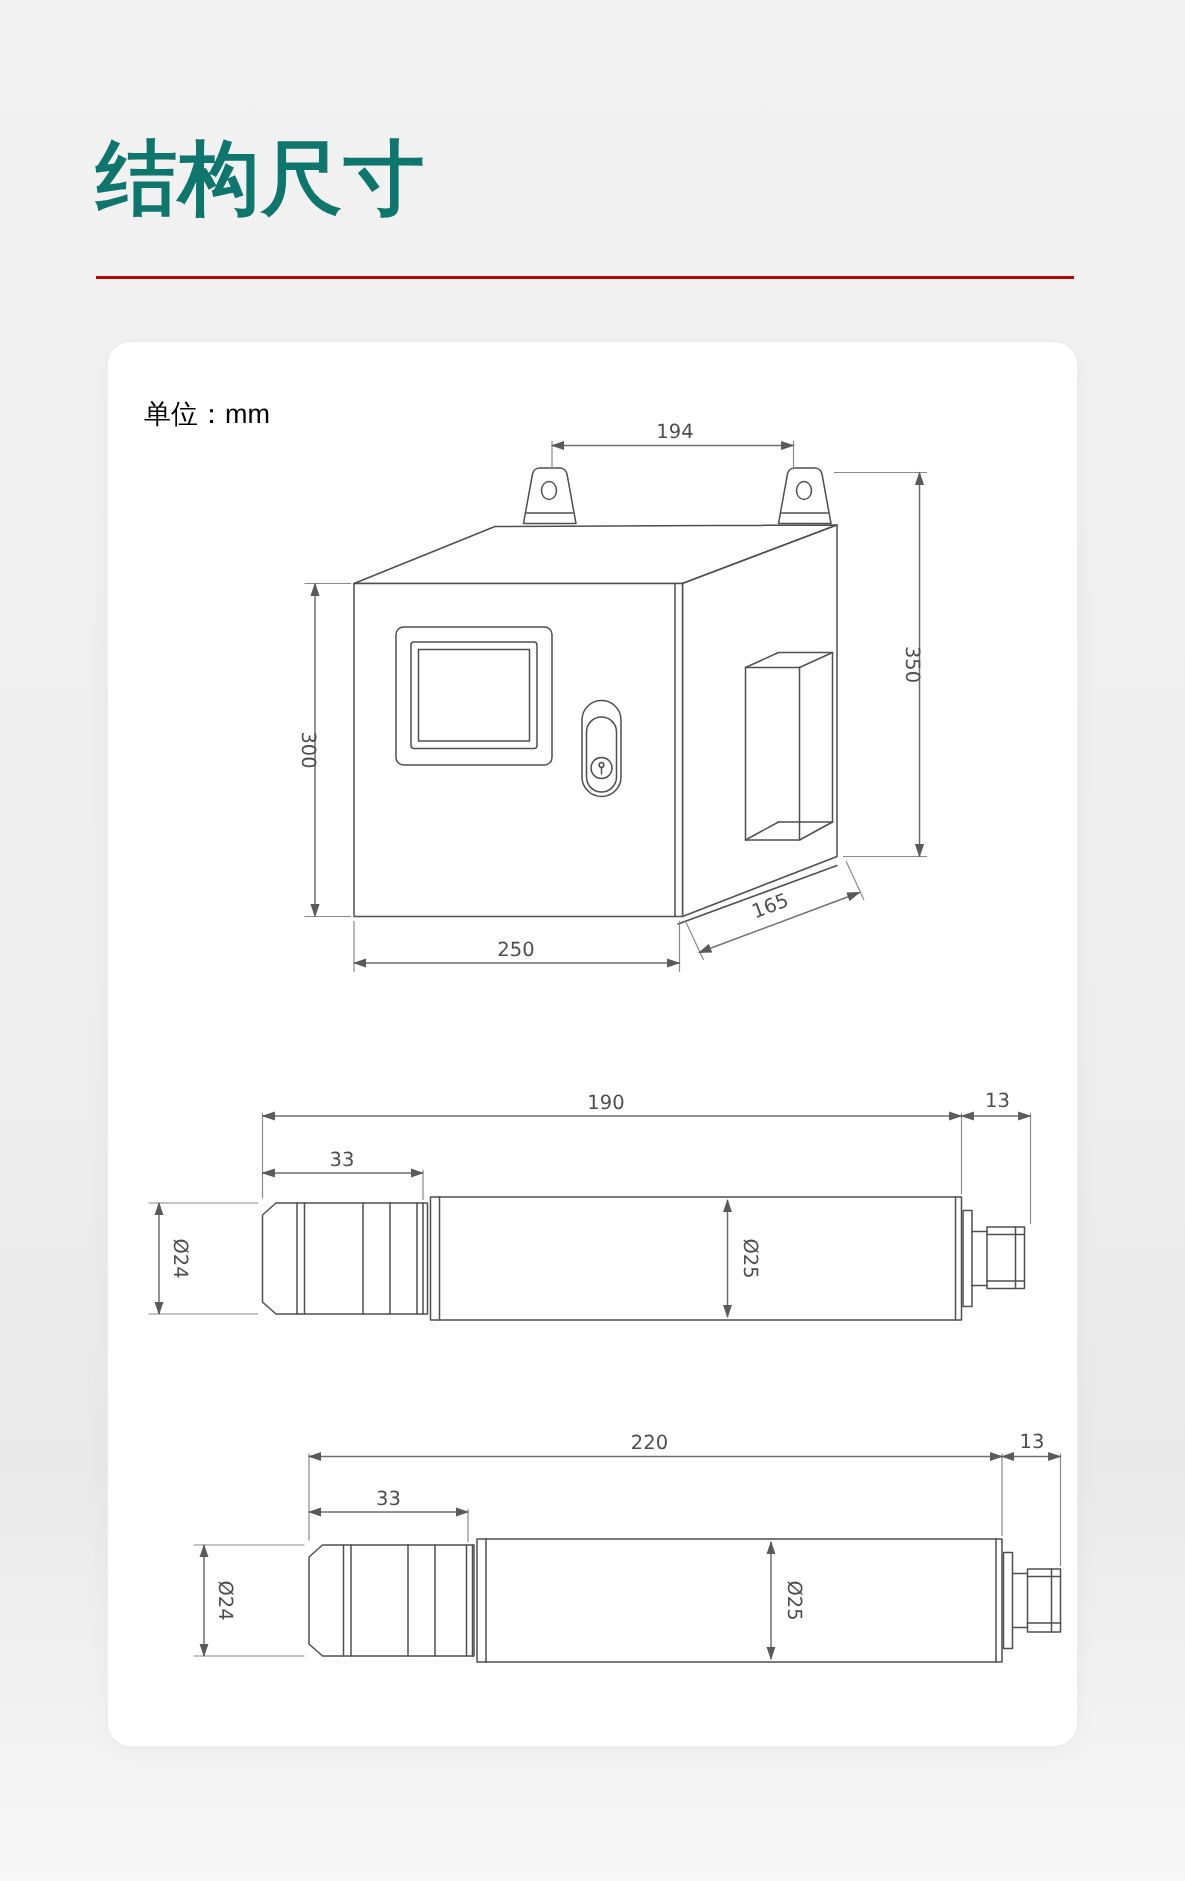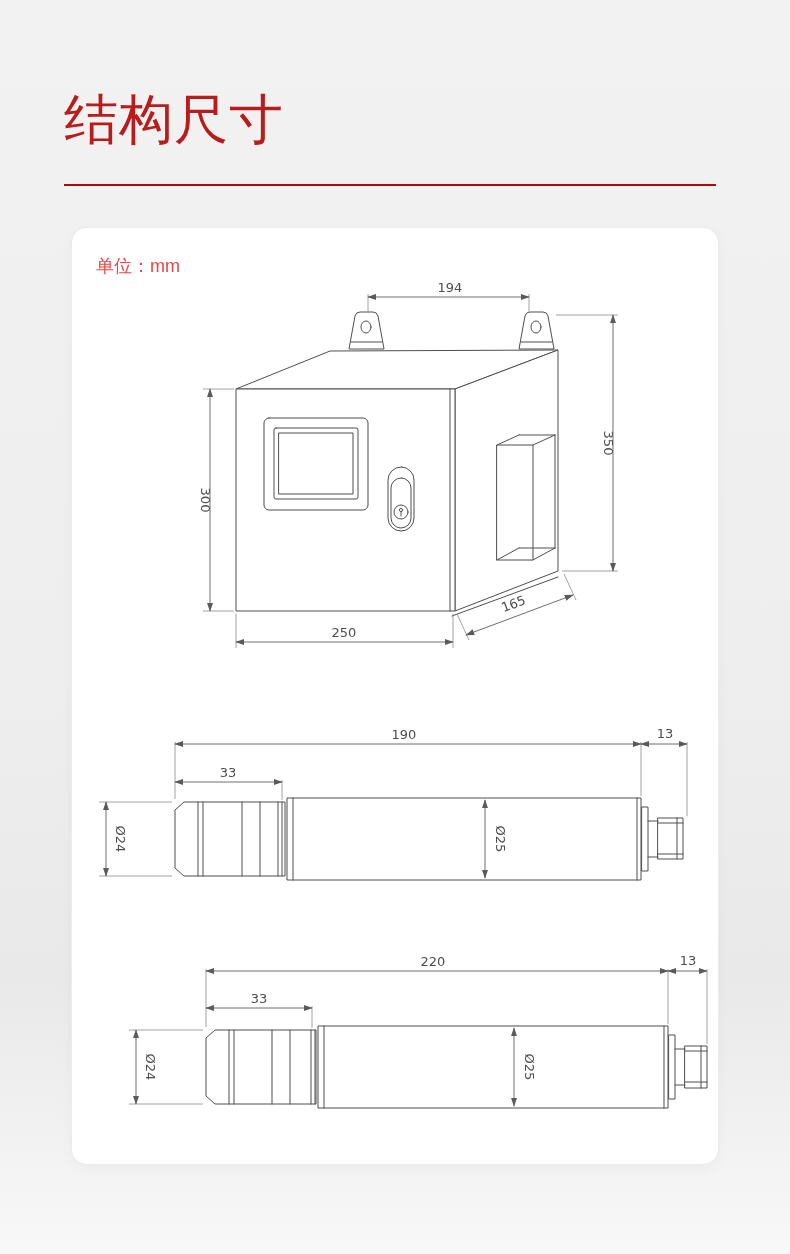--- a/index.html
+++ b/index.html
@@ -10,7 +10,7 @@
   }
   .page-title{
     position:absolute;left:64px;top:92px;
-    font-size:54px;font-weight:400;color:#b91c1c;letter-spacing:1px;line-height:1;
+    font-size:54px;font-weight:700;color:#0f766e;letter-spacing:1px;line-height:1;
   }
   .title-divider{
     position:absolute;left:64px;top:184px;width:652px;height:2px;background:#b20a0a;

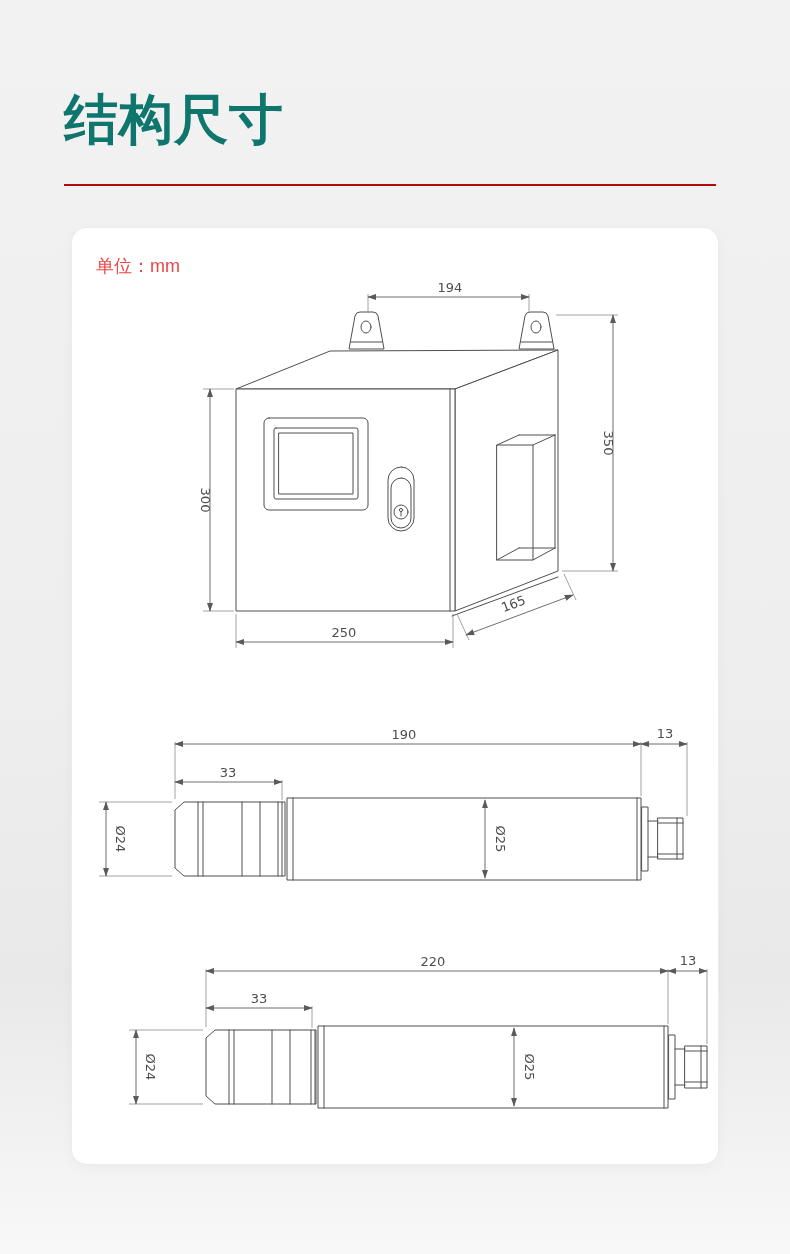--- a/index.html
+++ b/index.html
@@ -21,7 +21,7 @@
     box-shadow:0 0 0 1px #ececec,0 4px 14px rgba(0,0,0,0.04);
   }
   .unit-label{
-    position:absolute;left:96px;top:254px;font-size:18px;color:#ef4444;
+    position:absolute;left:96px;top:264px;font-size:18px;color:#000000;
   }
   svg.drawing-layer{position:absolute;left:0;top:0;}
   .oline{stroke:#4f4f4f;stroke-width:1;fill:none;stroke-linejoin:round;stroke-linecap:round;}

